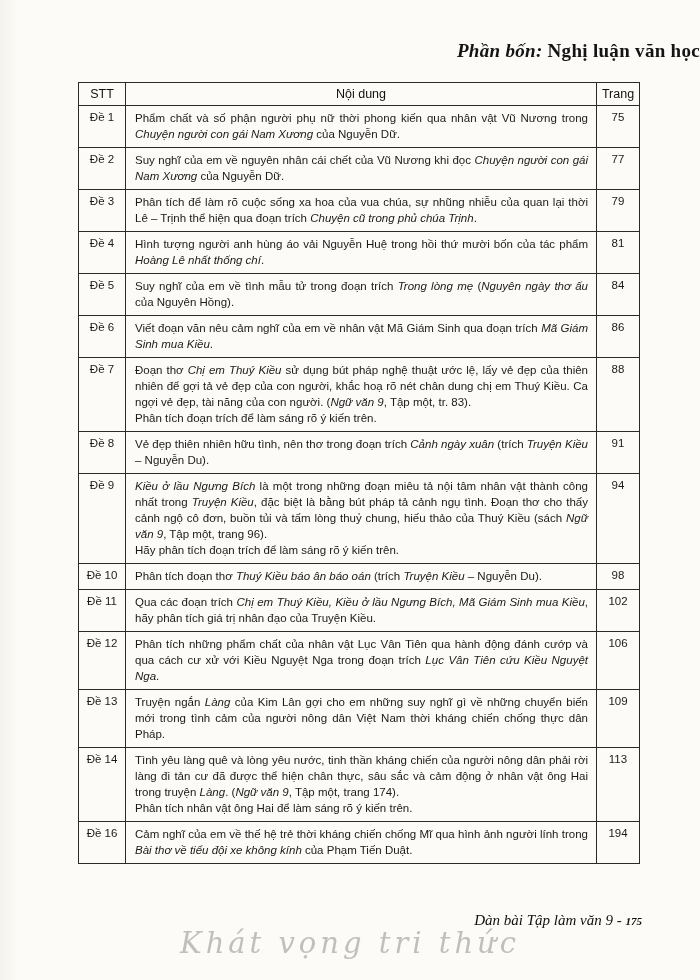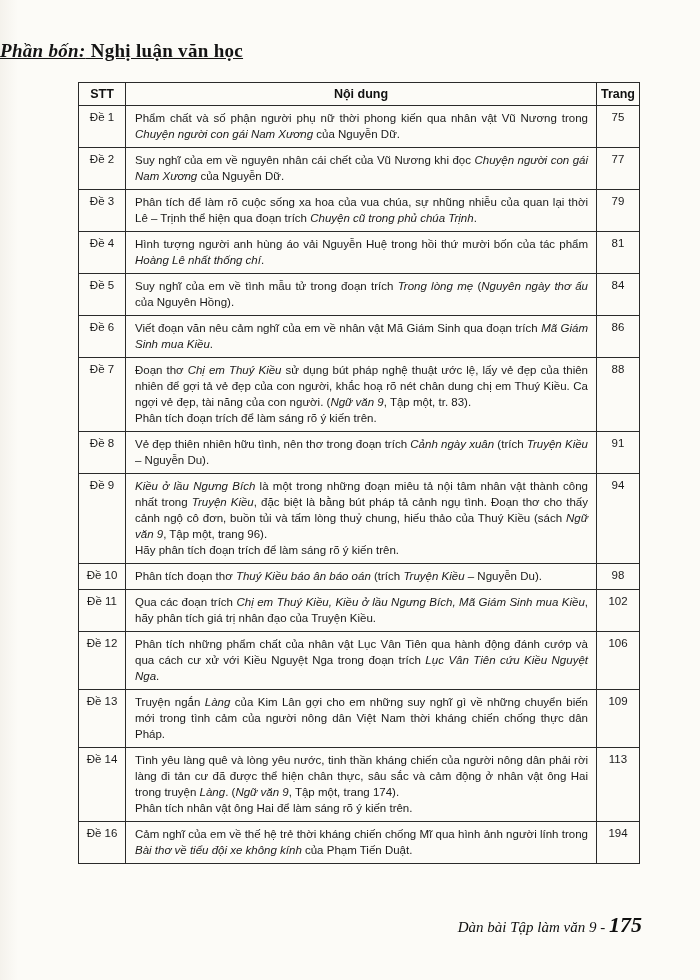--- a/index.html
+++ b/index.html
@@ -14,11 +14,10 @@
   .page{position:absolute;inset:0;background:linear-gradient(90deg,#f4f2ec 0,#fcfbf7 18px,#fcfbf7 100%);}
   .title{
     position:absolute;top:40px;left:0;width:100%;
-    text-align:left;margin:0;
+    text-align:right;margin:0;
     font-family:"Liberation Serif",serif;
     font-size:19px;font-weight:bold;color:#141414;
     letter-spacing:.3px;
-    text-decoration:underline;
   }
   .title em{font-style:italic;}
   table.toc{

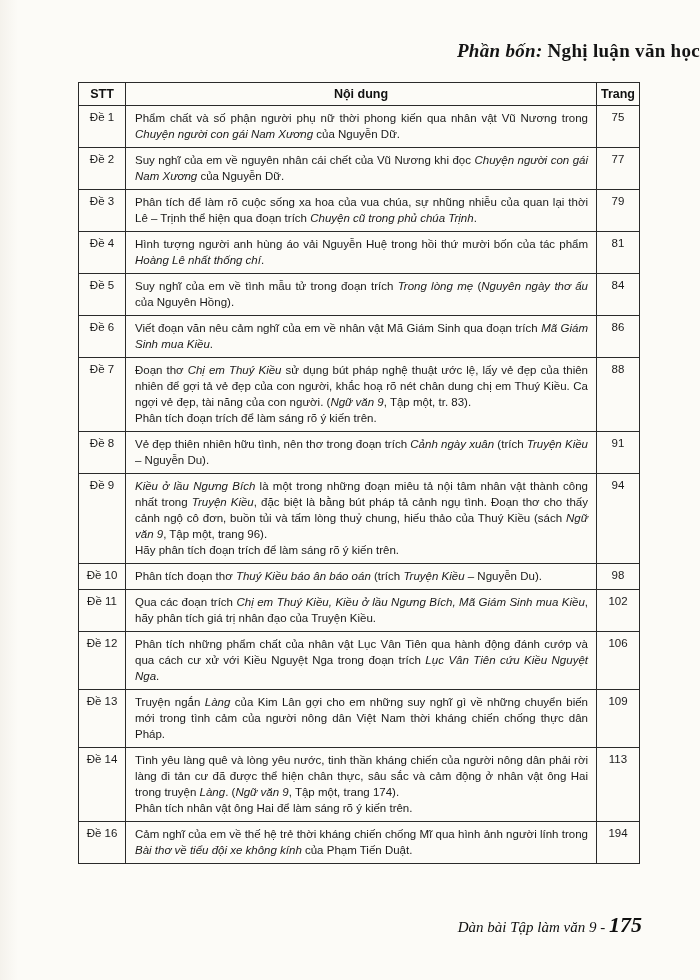--- a/index.html
+++ b/index.html
@@ -32,7 +32,7 @@
     vertical-align:top;
   }
   .toc th{
-    font-size:12.5px;font-weight:bold;text-align:center;
+    font-size:12.5px;font-weight:normal;text-align:center;
     padding:4px 2px;color:#111;
   }
   td.stt{

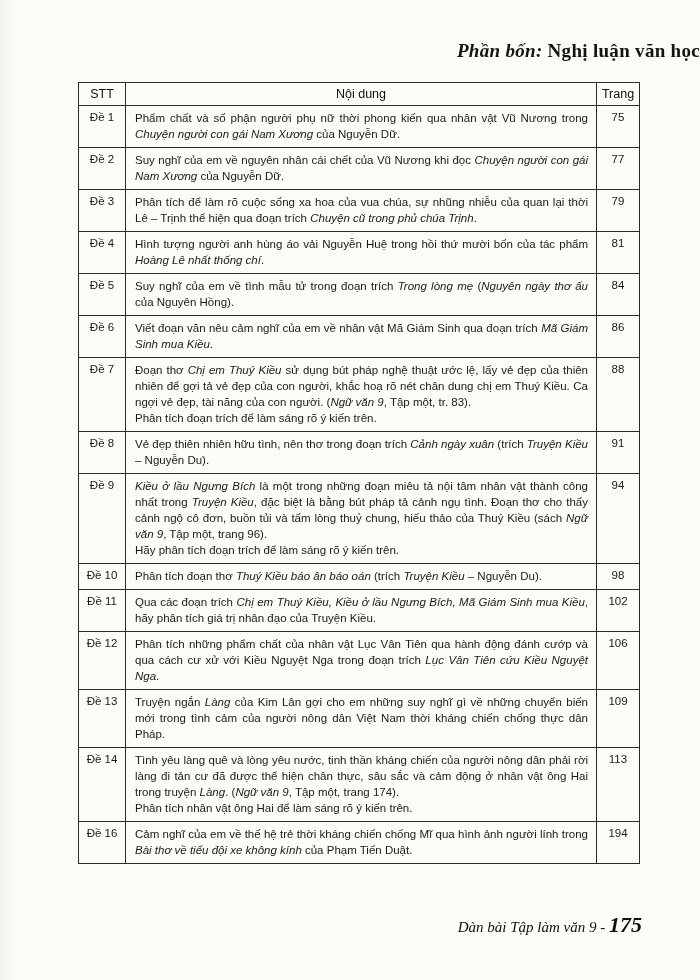--- a/index.html
+++ b/index.html
@@ -68,7 +68,7 @@
     font-family:"Liberation Serif",serif;font-style:italic;
     font-size:15px;color:#101010;white-space:nowrap;
   }
-  .footer .f-page{font-weight:bold;font-size:22px;}
+  .footer .f-page{font-weight:bold;font-size:11px;}
 </style>
 </head>
 <body>

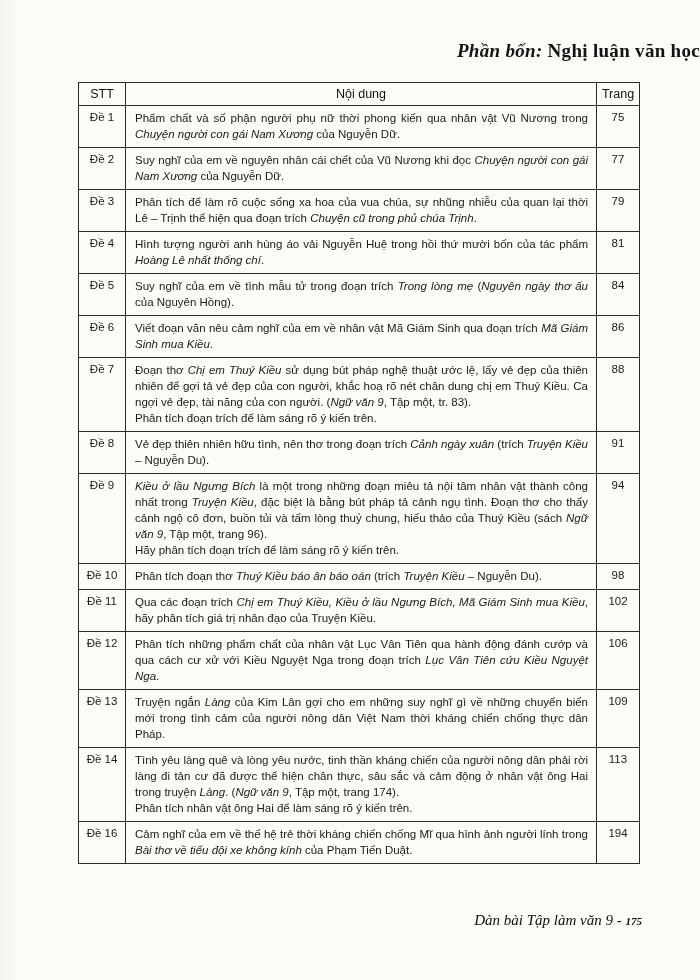--- a/index.html
+++ b/index.html
@@ -203,6 +203,7 @@
   </table>
 
   <div class="watermark">
+    <div class="wm-slogan">Khát vọng tri thức</div>
   </div>
 
   <div class="footer"><span class="f-text">Dàn bài Tập làm văn 9 - </span><span class="f-page">175</span></div>

